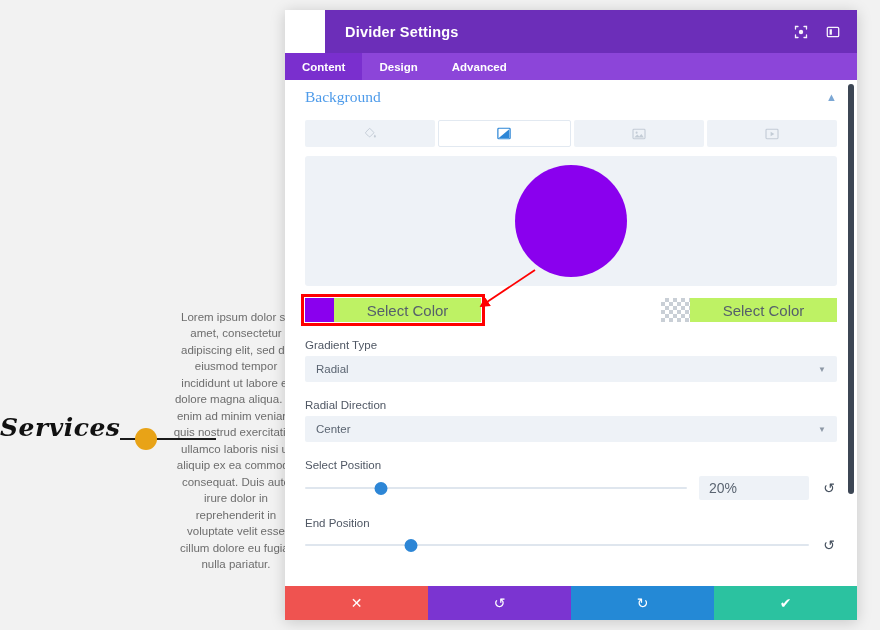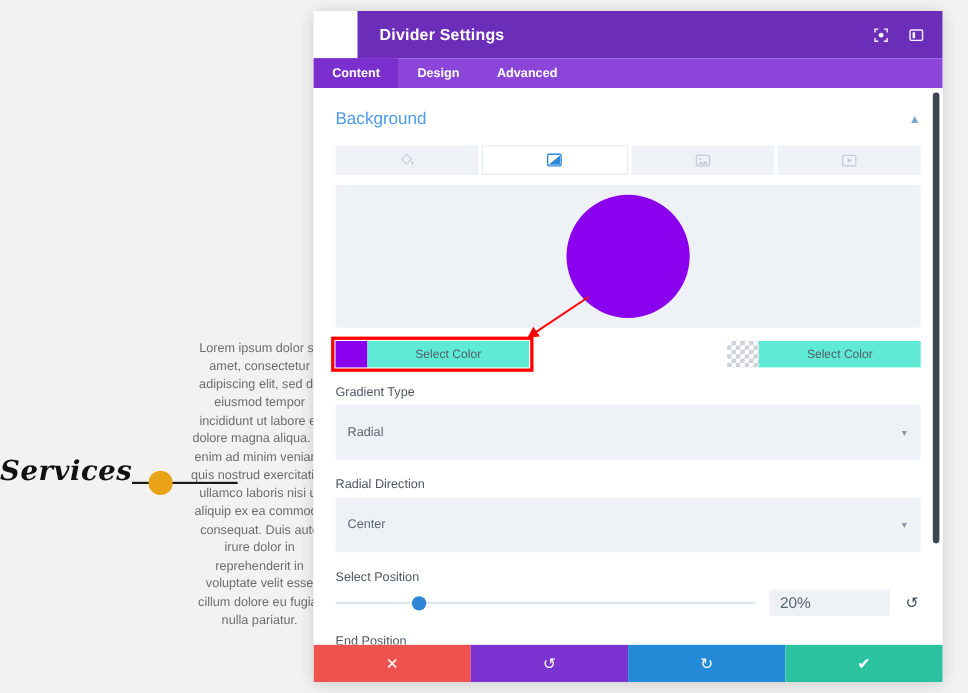--- a/index.html
+++ b/index.html
@@ -160,7 +160,8 @@
     display: flex;
     align-items: center;
     justify-content: space-between;
-    padding: 20px 0 14px 0;
+    padding: 8px 0 14px 0;
+    font-family: Liberation Serif, serif;
   }
   .section-title {
     color: #4e9bea;

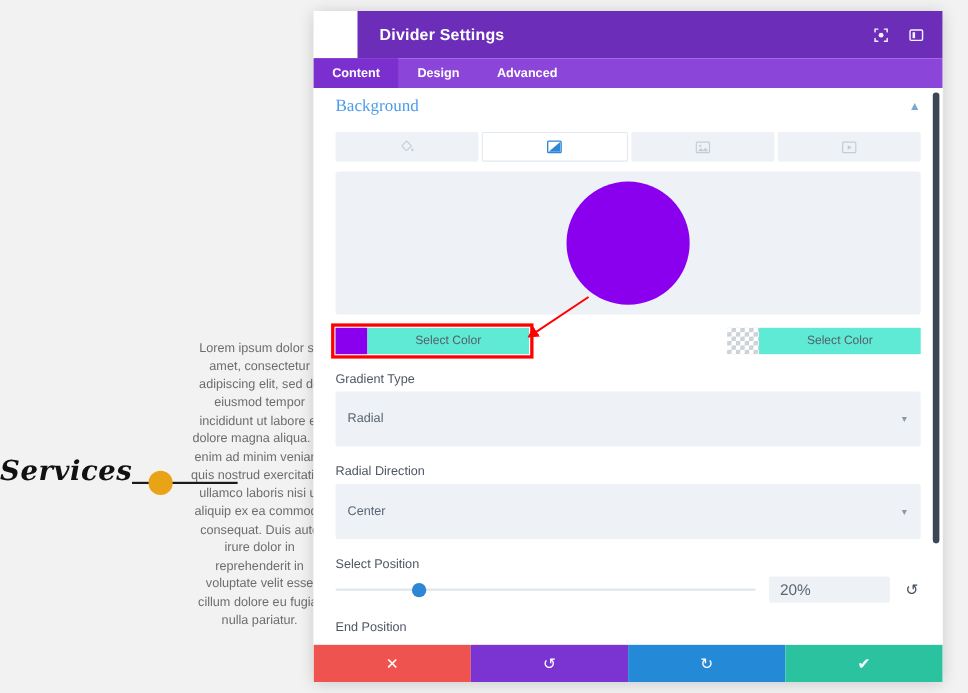--- a/index.html
+++ b/index.html
@@ -250,11 +250,11 @@
   }
   .color-btn {
     flex: 1 1 auto;
-    background: #5eead4;
+    background: #bef264;
     display: flex;
     align-items: center;
     justify-content: center;
-    font-size: 11px;
+    font-size: 15px;
     color: #555f6b;
     cursor: pointer;
   }

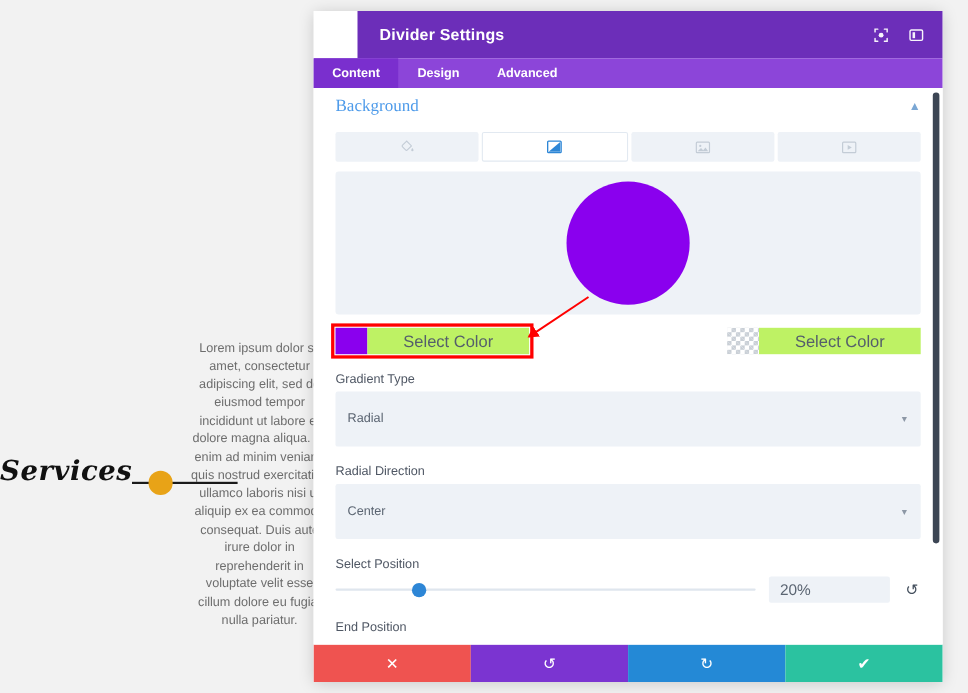--- a/index.html
+++ b/index.html
@@ -271,7 +271,7 @@
     border-radius: 2px;
     display: flex;
     align-items: center;
-    padding: 12px 11px;
+    padding: 0 11px;
     font-size: 11.5px;
     color: #5b6572;
     cursor: pointer;

